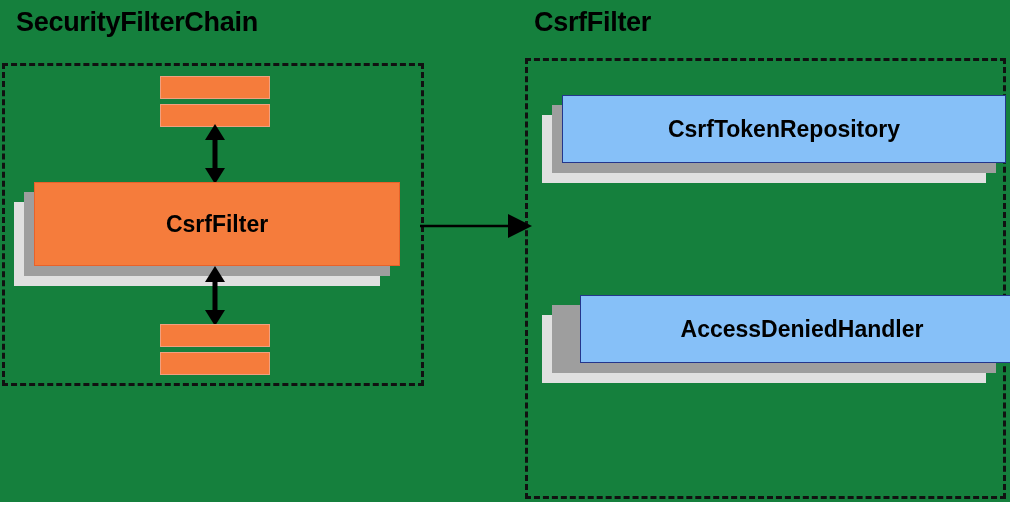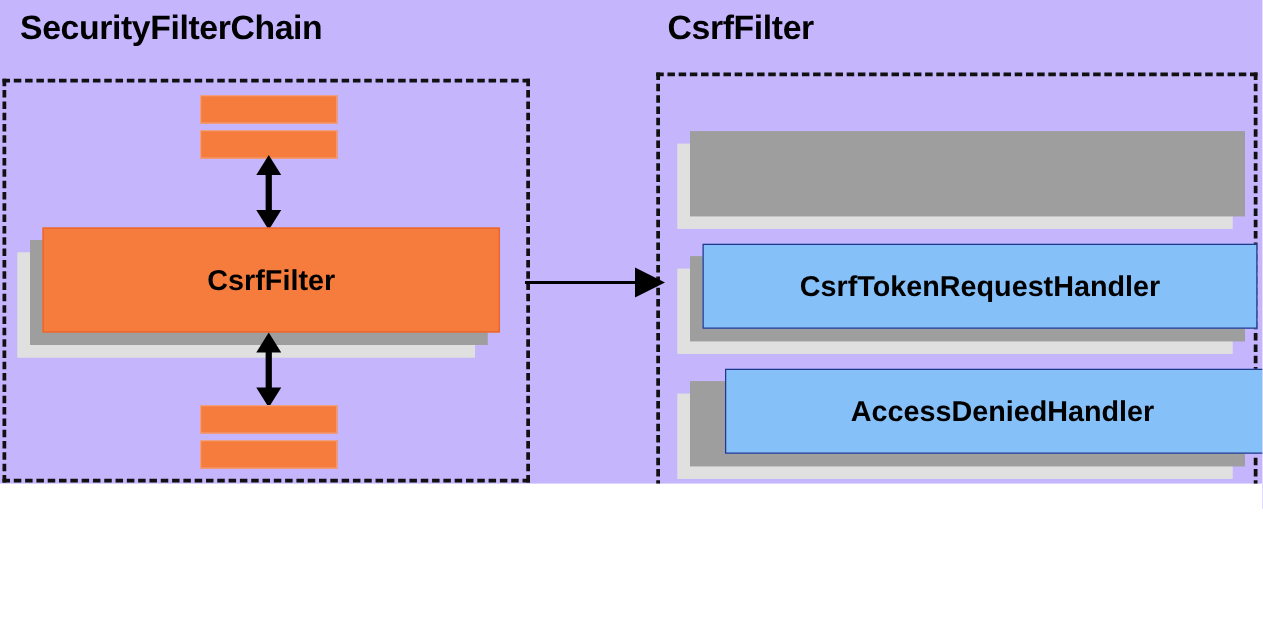--- a/index.html
+++ b/index.html
@@ -14,8 +14,8 @@
   #diagram {
     position: relative;
     width: 1010px;
-    height: 387px;
-    background: #c4b5fd;
+    height: 502px;
+    background: #15803d;
     overflow: hidden;
   }
 

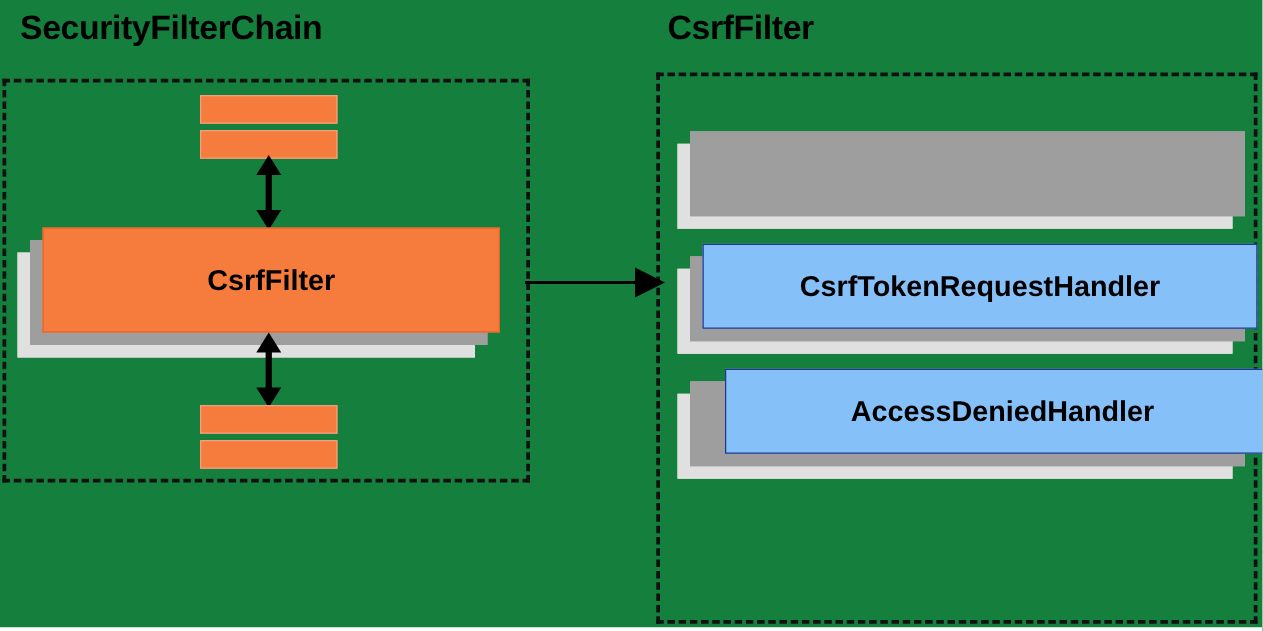--- a/index.html
+++ b/index.html
@@ -153,6 +153,9 @@
   <div class="stack blue" style="left:542px; top:95px; width:464px; height:88px;">
     <div class="layer back" style="width:444px; height:68px;"></div>
     <div class="layer mid" style="width:444px; height:68px;"></div>
+    <div class="layer front" style="width:444px; height:68px;">
+      <span class="node-label">CsrfTokenRepository</span>
+    </div>
   </div>
 
   <div class="stack blue" style="left:542px; top:195px; width:464px; height:88px;">

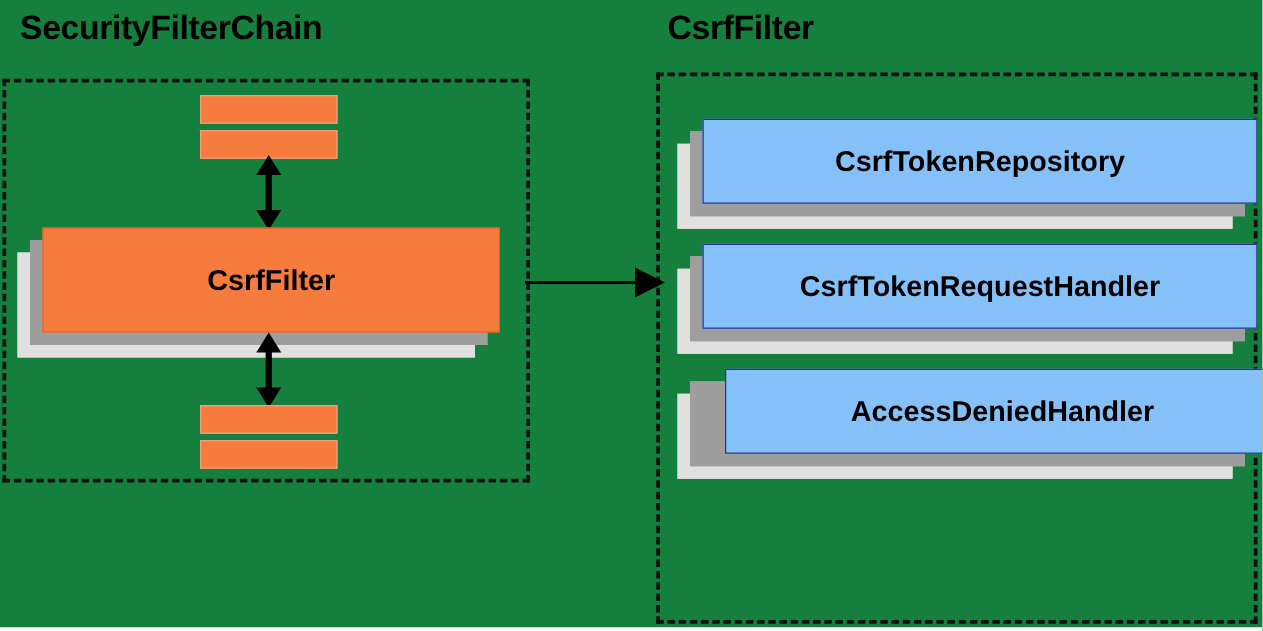--- a/index.html
+++ b/index.html
@@ -158,13 +158,6 @@
     </div>
   </div>
 
-  <div class="stack blue" style="left:542px; top:195px; width:464px; height:88px;">
-    <div class="layer back" style="width:444px; height:68px;"></div>
-    <div class="layer mid" style="width:444px; height:68px;"></div>
-    <div class="layer front" style="width:444px; height:68px;">
-      <span class="node-label">CsrfTokenRequestHandler</span>
-    </div>
-  </div>
 
   <div class="stack blue" style="left:542px; top:295px; width:464px; height:88px;">
     <div class="layer back" style="width:444px; height:68px;"></div>

